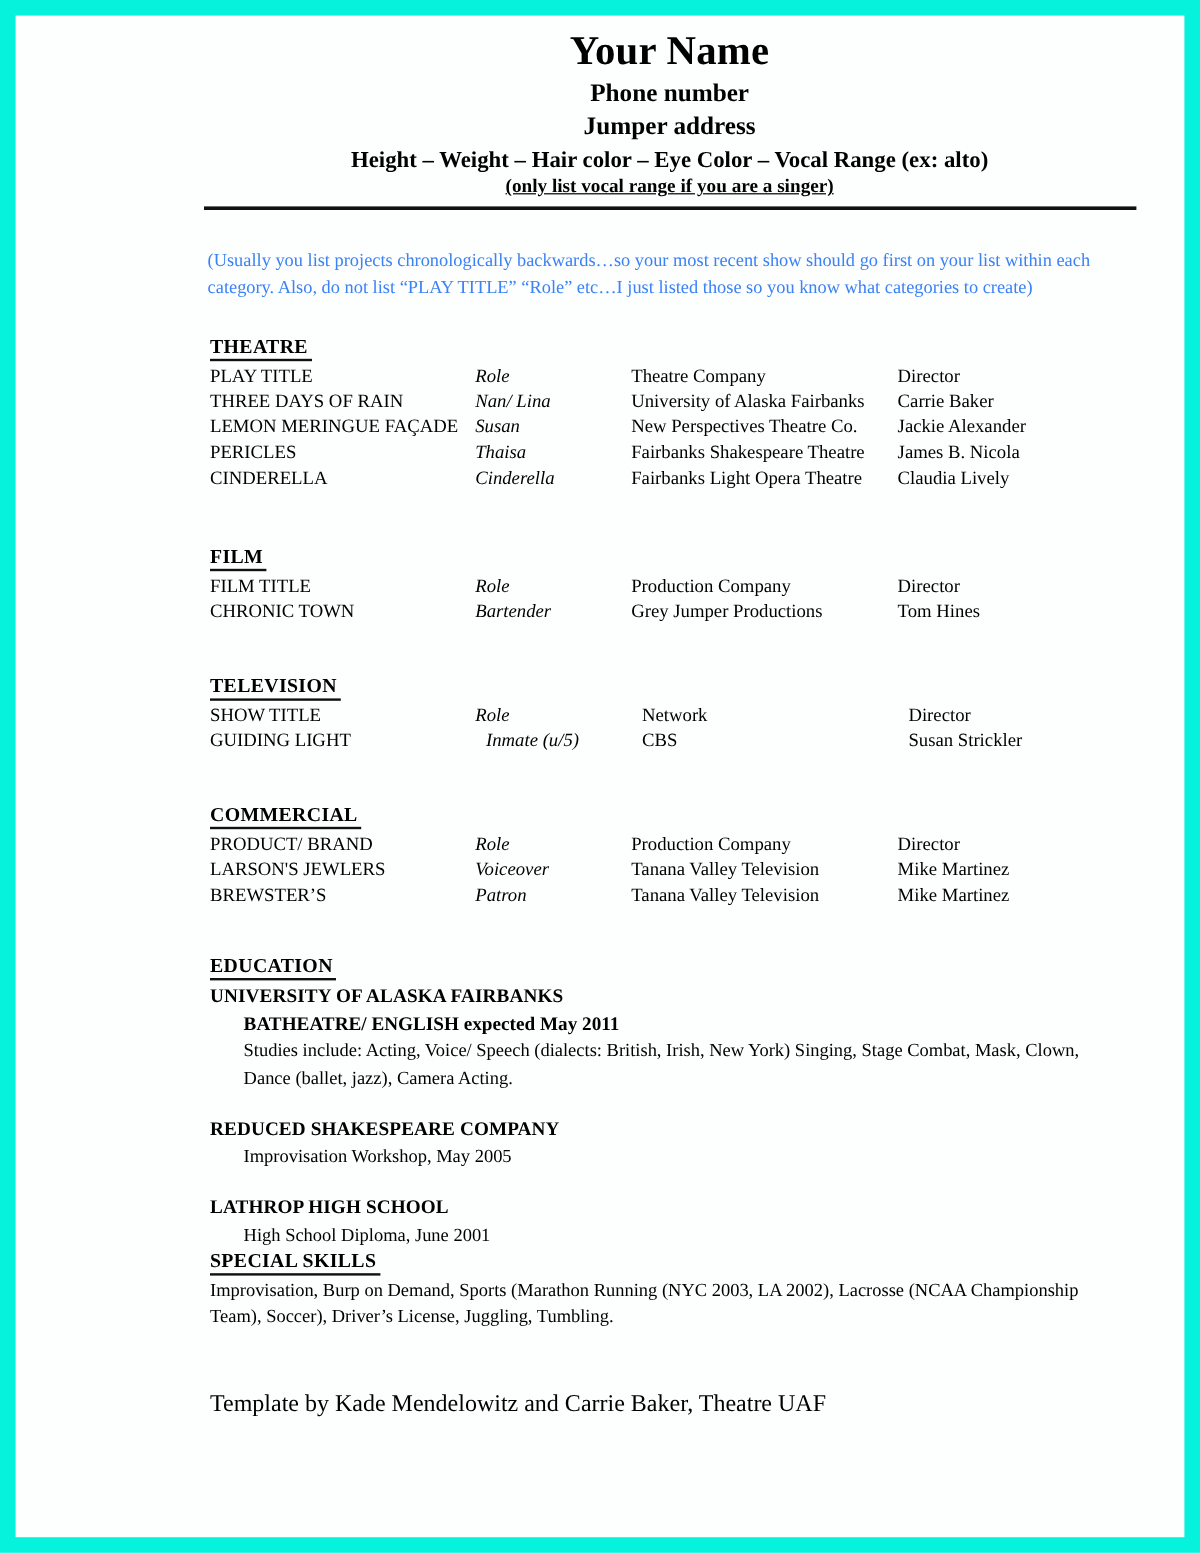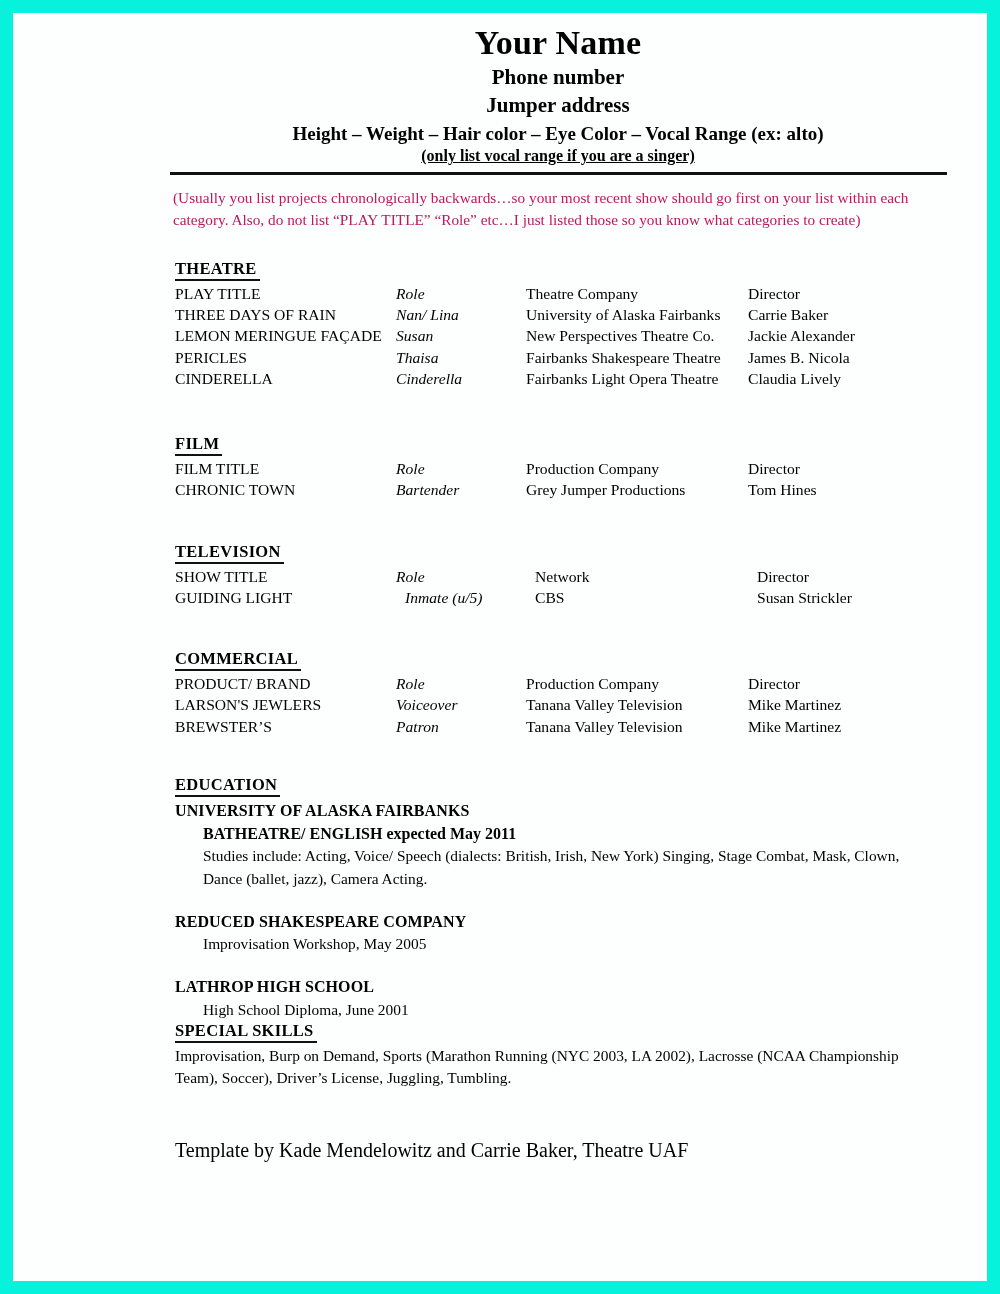--- a/index.html
+++ b/index.html
@@ -70,11 +70,11 @@
     padding: 0 0 0 0;
   }
   .intro {
-    margin: 12px 0 0 102px;
+    margin: 32px 0 0 102px;
     width: 762px;
     font-size: 15.3px;
     line-height: 1.42;
-    color: #be185d;
+    color: #3b82f6;
   }
 
   .sect {

